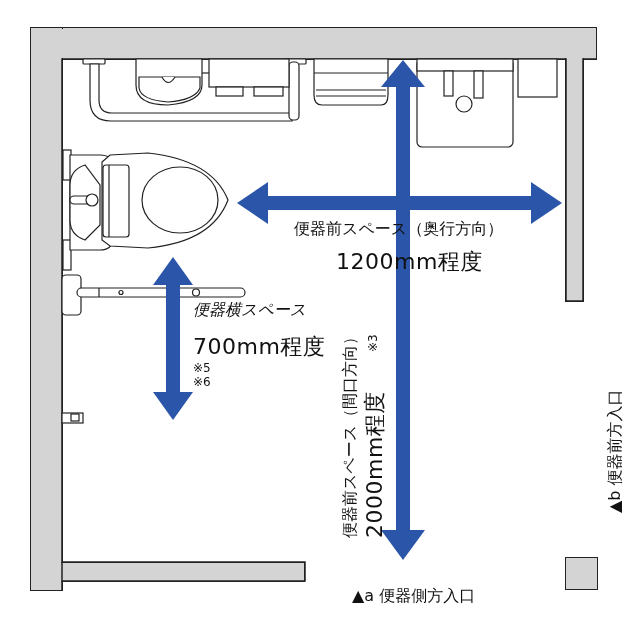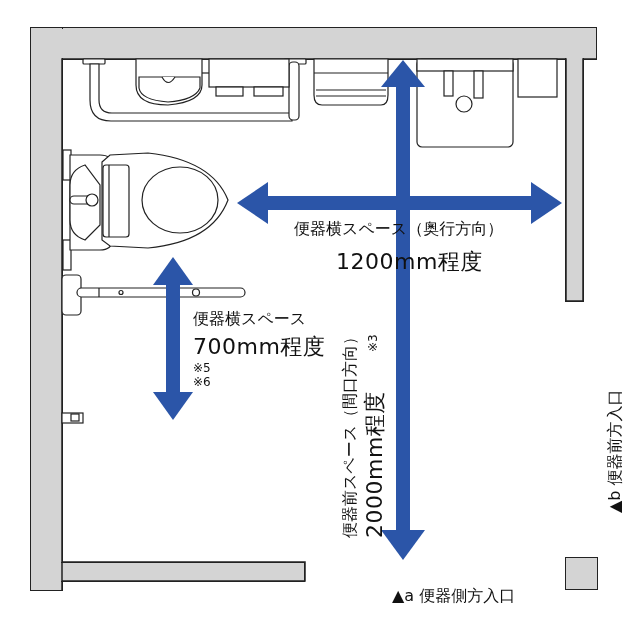--- a/index.html
+++ b/index.html
@@ -120,7 +120,7 @@
   </g>
 </svg>
 
-<div class="lbl t-sm" style="left:294px; top:221px;">便器横スペース（奥行方向）</div>
+<div class="lbl t-sm" style="left:294px; top:221px;">便器前スペース（奥行方向）</div>
 <div class="lbl t-lg" style="left:336px; top:251px;">1200mm程度</div>
 
 <div class="lbl t-sm" style="left:193px; top:311px;">便器横スペース</div>

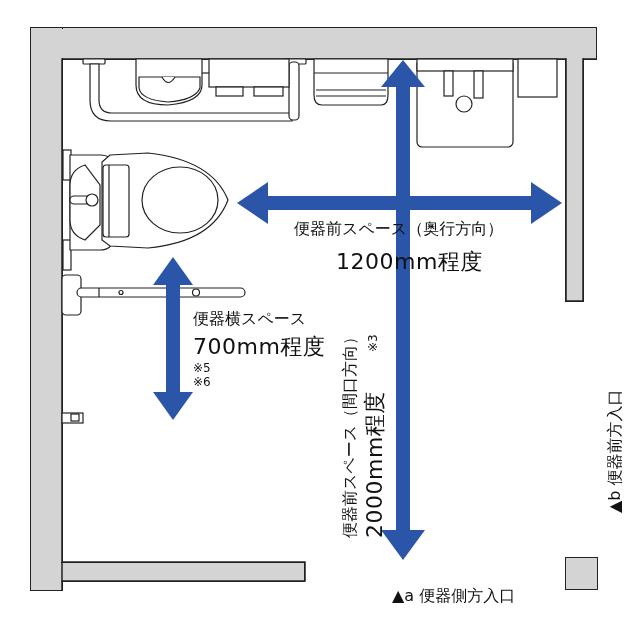--- a/index.html
+++ b/index.html
@@ -123,7 +123,7 @@
 <div class="lbl t-sm" style="left:294px; top:221px;">便器前スペース（奥行方向）</div>
 <div class="lbl t-lg" style="left:336px; top:251px;">1200mm程度</div>
 
-<div class="lbl t-sm" style="left:193px; top:311px;">便器横スペース</div>
+<div class="lbl t-sm" style="left:193px; top:302px;font-style:italic;">便器横スペース</div>
 <div class="lbl t-lg" style="left:193px; top:336px;">700mm程度</div>
 <div class="lbl t-note" style="left:193px; top:361px;">※5</div>
 <div class="lbl t-note" style="left:193px; top:375px;">※6</div>

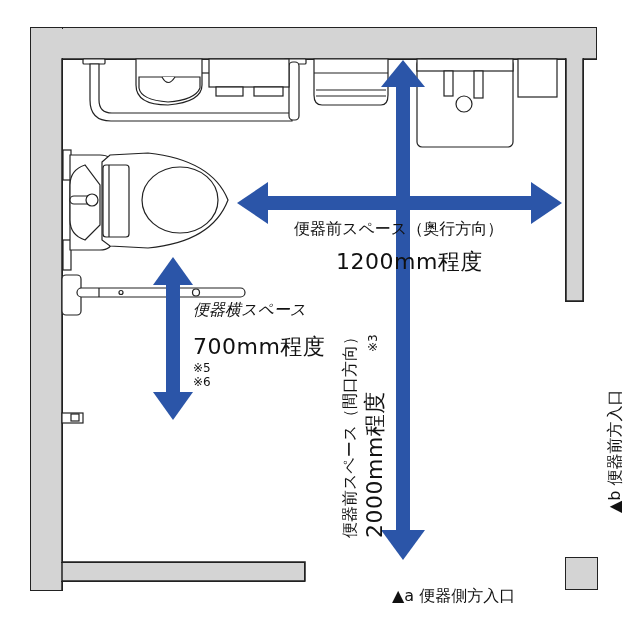--- a/index.html
+++ b/index.html
@@ -136,7 +136,7 @@
   </div>
 </div>
 
-<div class="lbl t-sm" style="left:352px; top:588px;margin-left:40px;">▲a 便器側方入口</div>
+<div class="lbl t-sm" style="left:352px; top:588px;">▲a 便器側方入口</div>
 
 <div class="lbl" style="left:604px; top:345px; width:22px; height:170px;">
   <div style="position:absolute; left:0; top:0; width:170px; height:22px; transform-origin:0 0; transform: translate(0px,170px) rotate(-90deg);">

